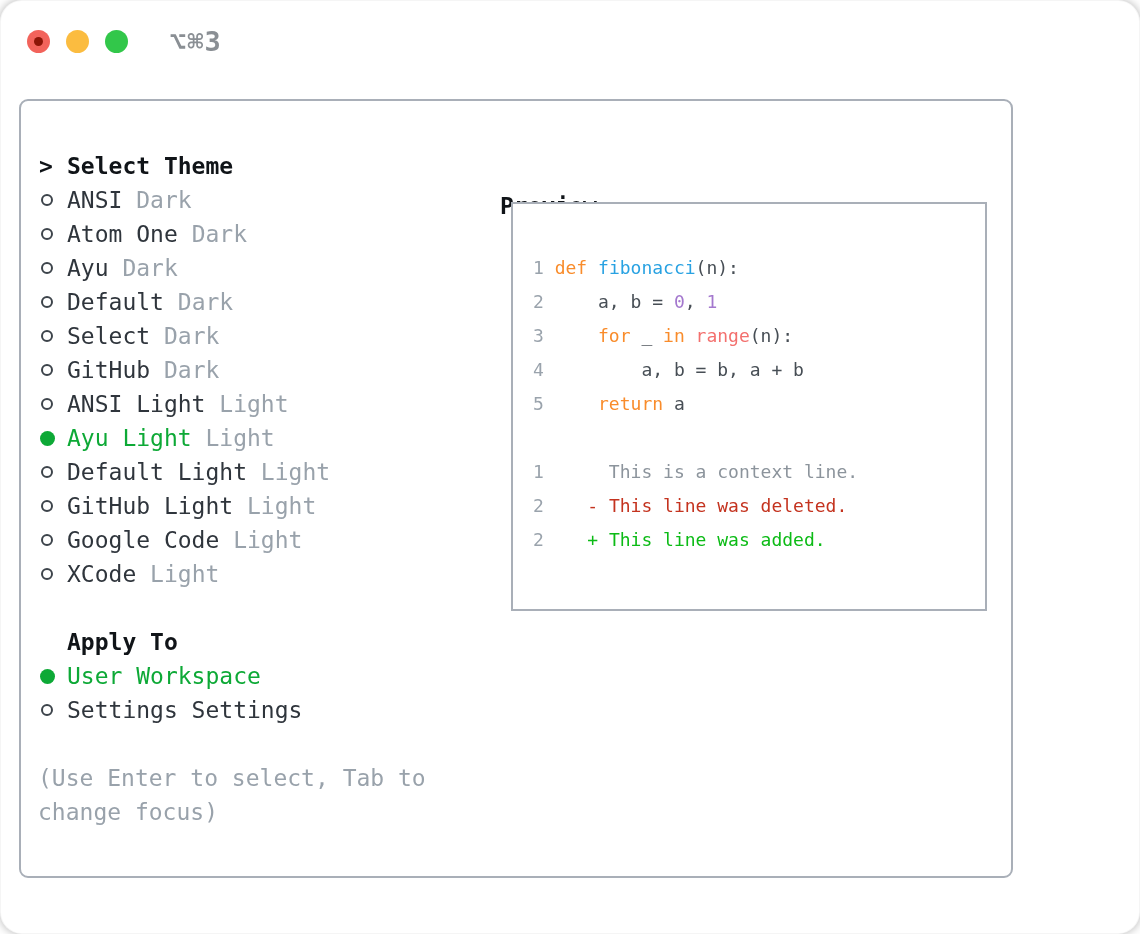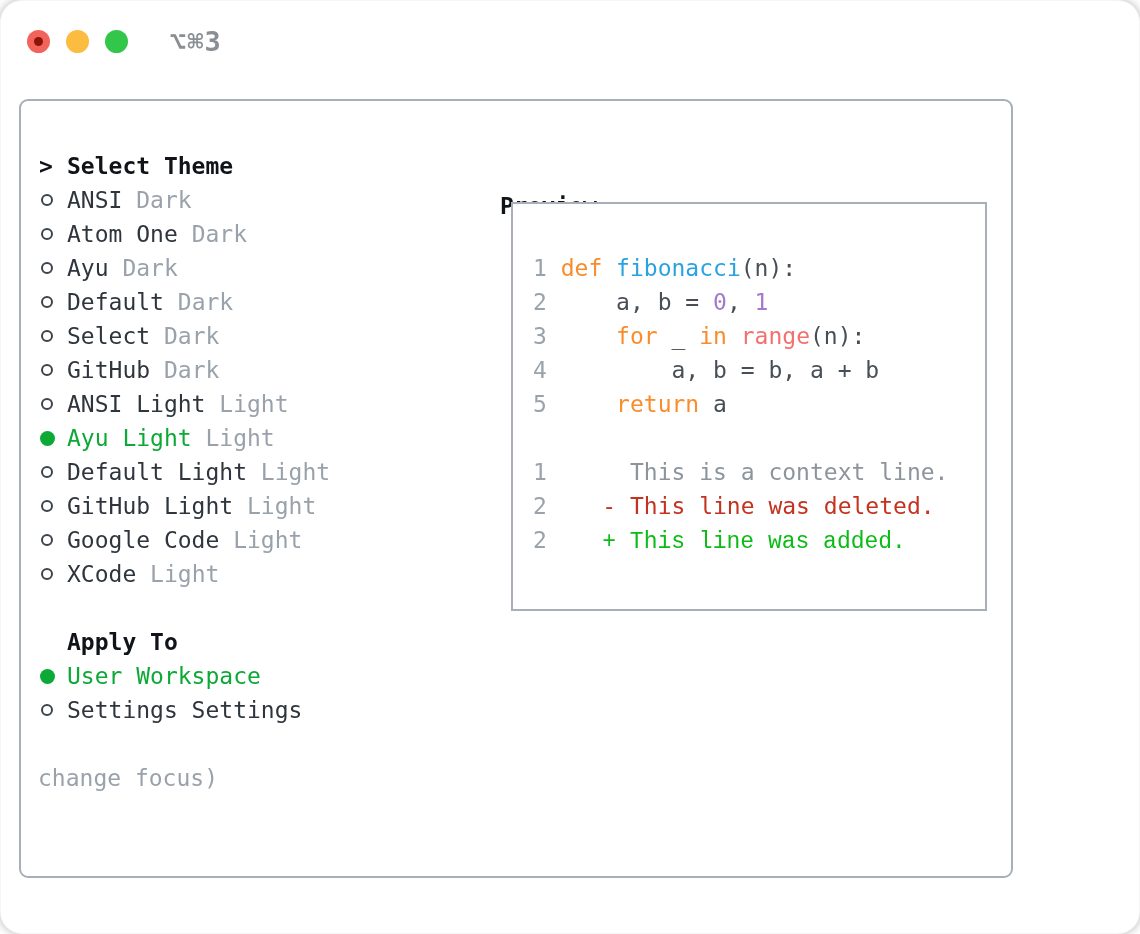--- a/index.html
+++ b/index.html
@@ -49,7 +49,7 @@
                    font-size:23px; font-weight:bold; color:var(--header_black);margin-top:40px; }
   .preview-box { position:absolute; left:490px; top:101px; width:476px; height:409px;
                  border:2px solid var(--panel_border); background:#fff; overflow:hidden; }
-  .preview-box pre { padding:47px 0 0 20px; font-size:23px; line-height:34px;
+  .preview-box pre { padding:47px 0 0 20px; font-size:18px; line-height:34px;
                      font-family:inherit; white-space:pre; }
   .tok-num     { color:var(--line_num); }
   .tok-kw      { color:var(--kw_orange); }

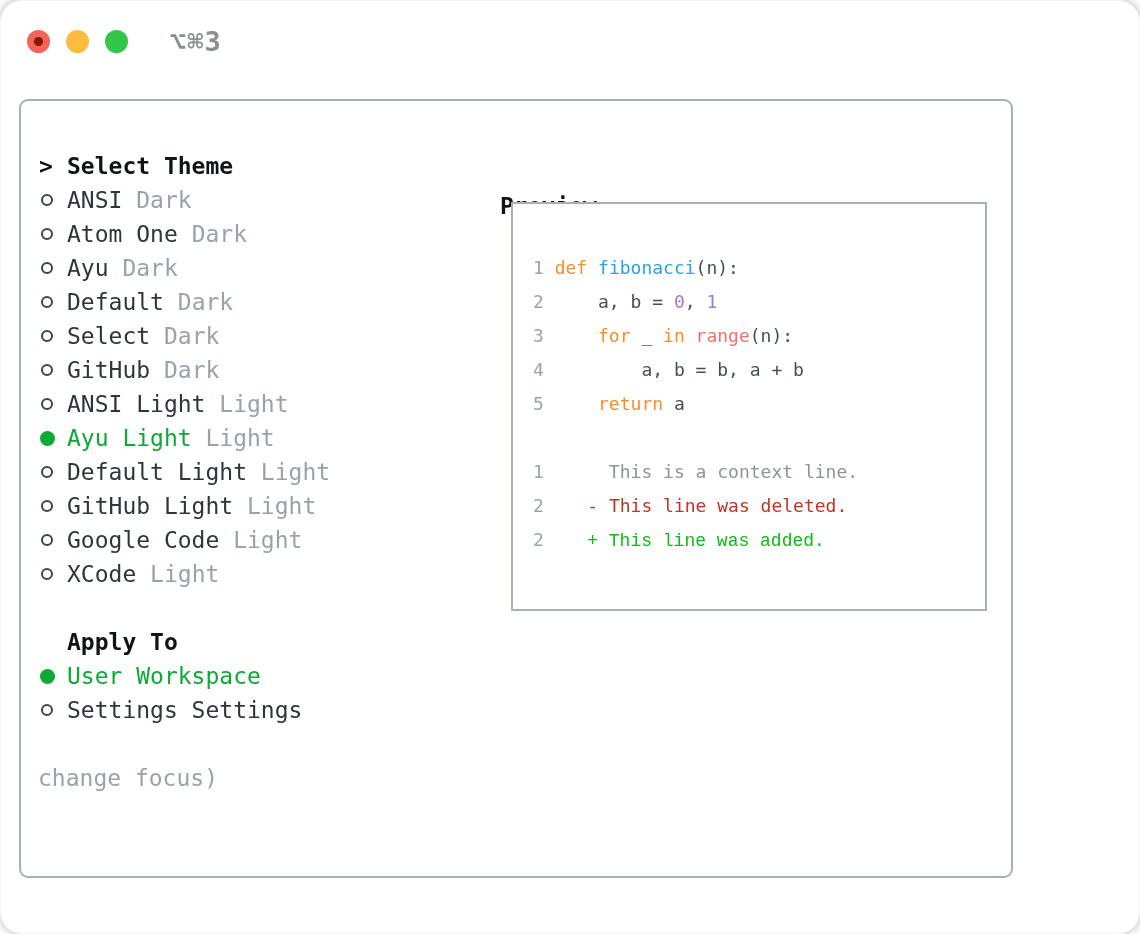--- a/index.html
+++ b/index.html
@@ -59,7 +59,7 @@
   .tok-builtin { color:var(--builtin_coral); }
   .tok-ctx     { color:var(--context_gray); }
   .tok-del     { color:var(--diff_del);margin-top:24px; }
-  .tok-add     { color:var(--diff_add);font-family:Liberation Mono, monospace; }
+  .tok-add     { color:var(--diff_add); }
 </style>
 </head>
 <body>

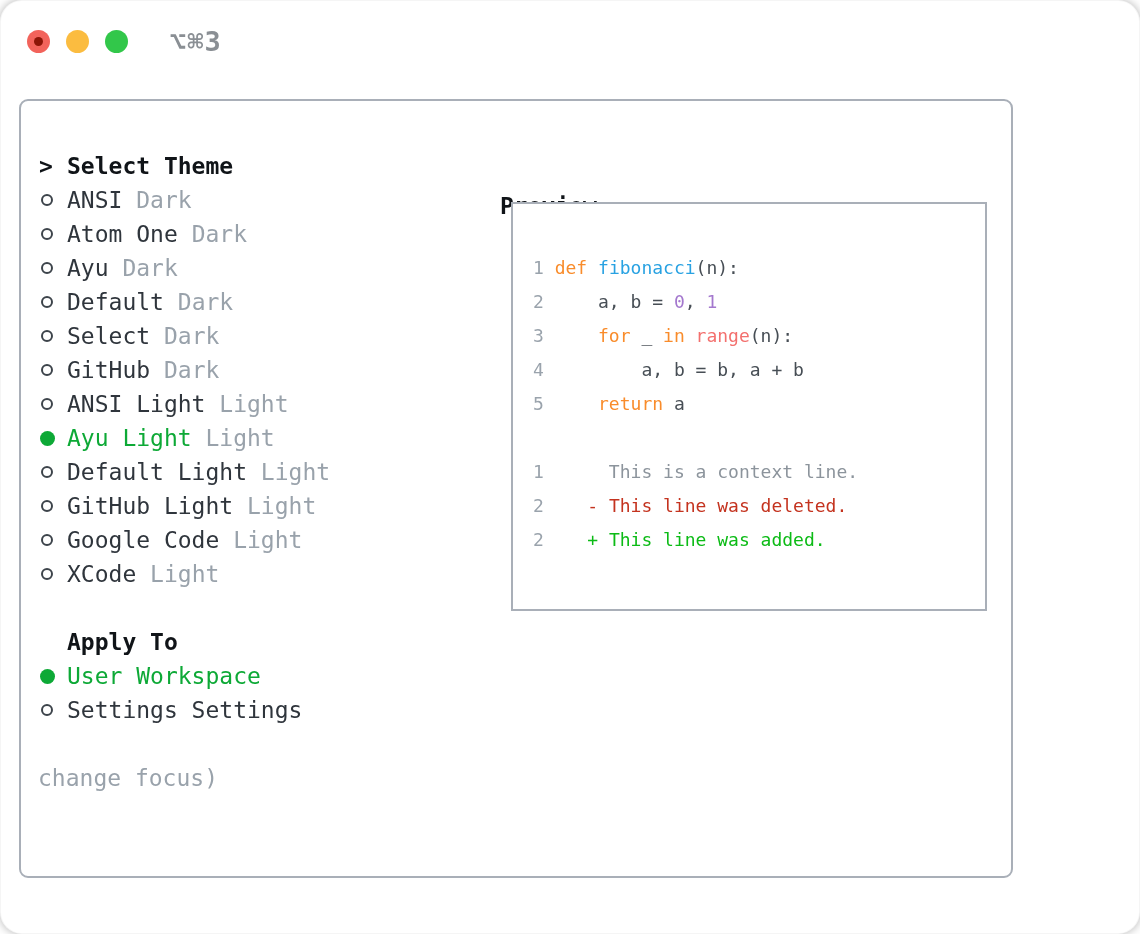--- a/index.html
+++ b/index.html
@@ -167,6 +167,7 @@
       <div class="gap"></div>
 
       <div class="help">
+        <div>(Use Enter to select, Tab to</div>
         <div>change focus)</div>
       </div>
     </div>

